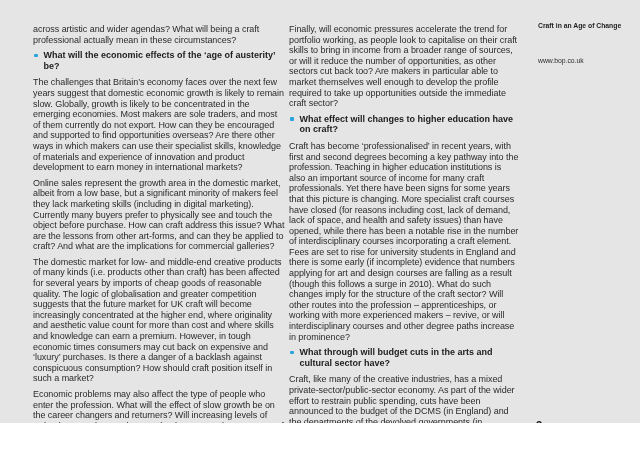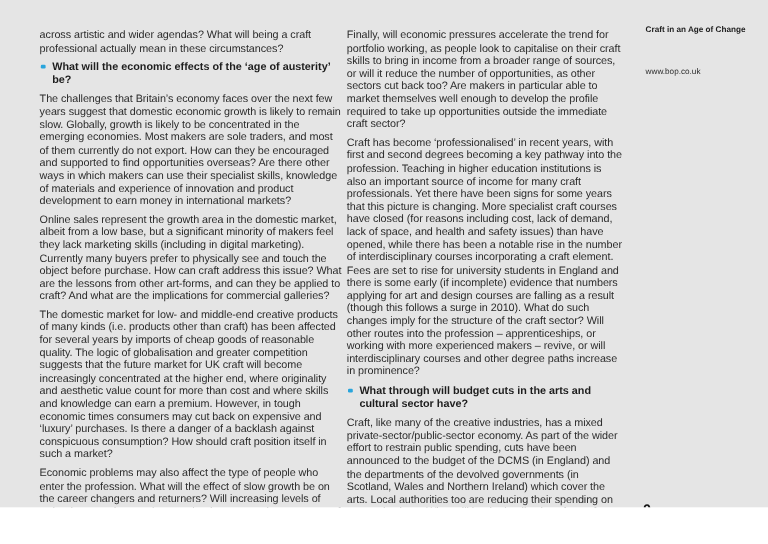--- a/index.html
+++ b/index.html
@@ -90,6 +90,10 @@
   <div class="col col-right">
     <p class="para">Finally, will economic pressures accelerate the trend for portfolio working, as people look to capitalise on their craft skills to bring in income from a broader range of sources, or will it reduce the number of opportunities, as other sectors cut back too? Are makers in particular able to market themselves well enough to develop the profile required to take up opportunities outside the immediate craft sector?</p>
 
+    <div class="bullet-row">
+      <span class="bullet-dot"></span>
+      <span class="bullet-text">What effect will changes to higher education have on craft?</span>
+    </div>
 
     <p class="para">Craft has become ‘professionalised’ in recent years, with first and second degrees becoming a key pathway into the profession. Teaching in higher education institutions is also an important source of income for many craft professionals. Yet there have been signs for some years that this picture is changing. More specialist craft courses have closed (for reasons including cost, lack of demand, lack of space, and health and safety issues) than have opened, while there has been a notable rise in the number of interdisciplinary courses incorporating a craft element. Fees are set to rise for university students in England and there is some early (if incomplete) evidence that numbers applying for art and design courses are falling as a result (though this follows a surge in 2010). What do such changes imply for the structure of the craft sector? Will other routes into the profession – apprenticeships, or working with more experienced makers – revive, or will interdisciplinary courses and other degree paths increase in prominence?</p>
 

